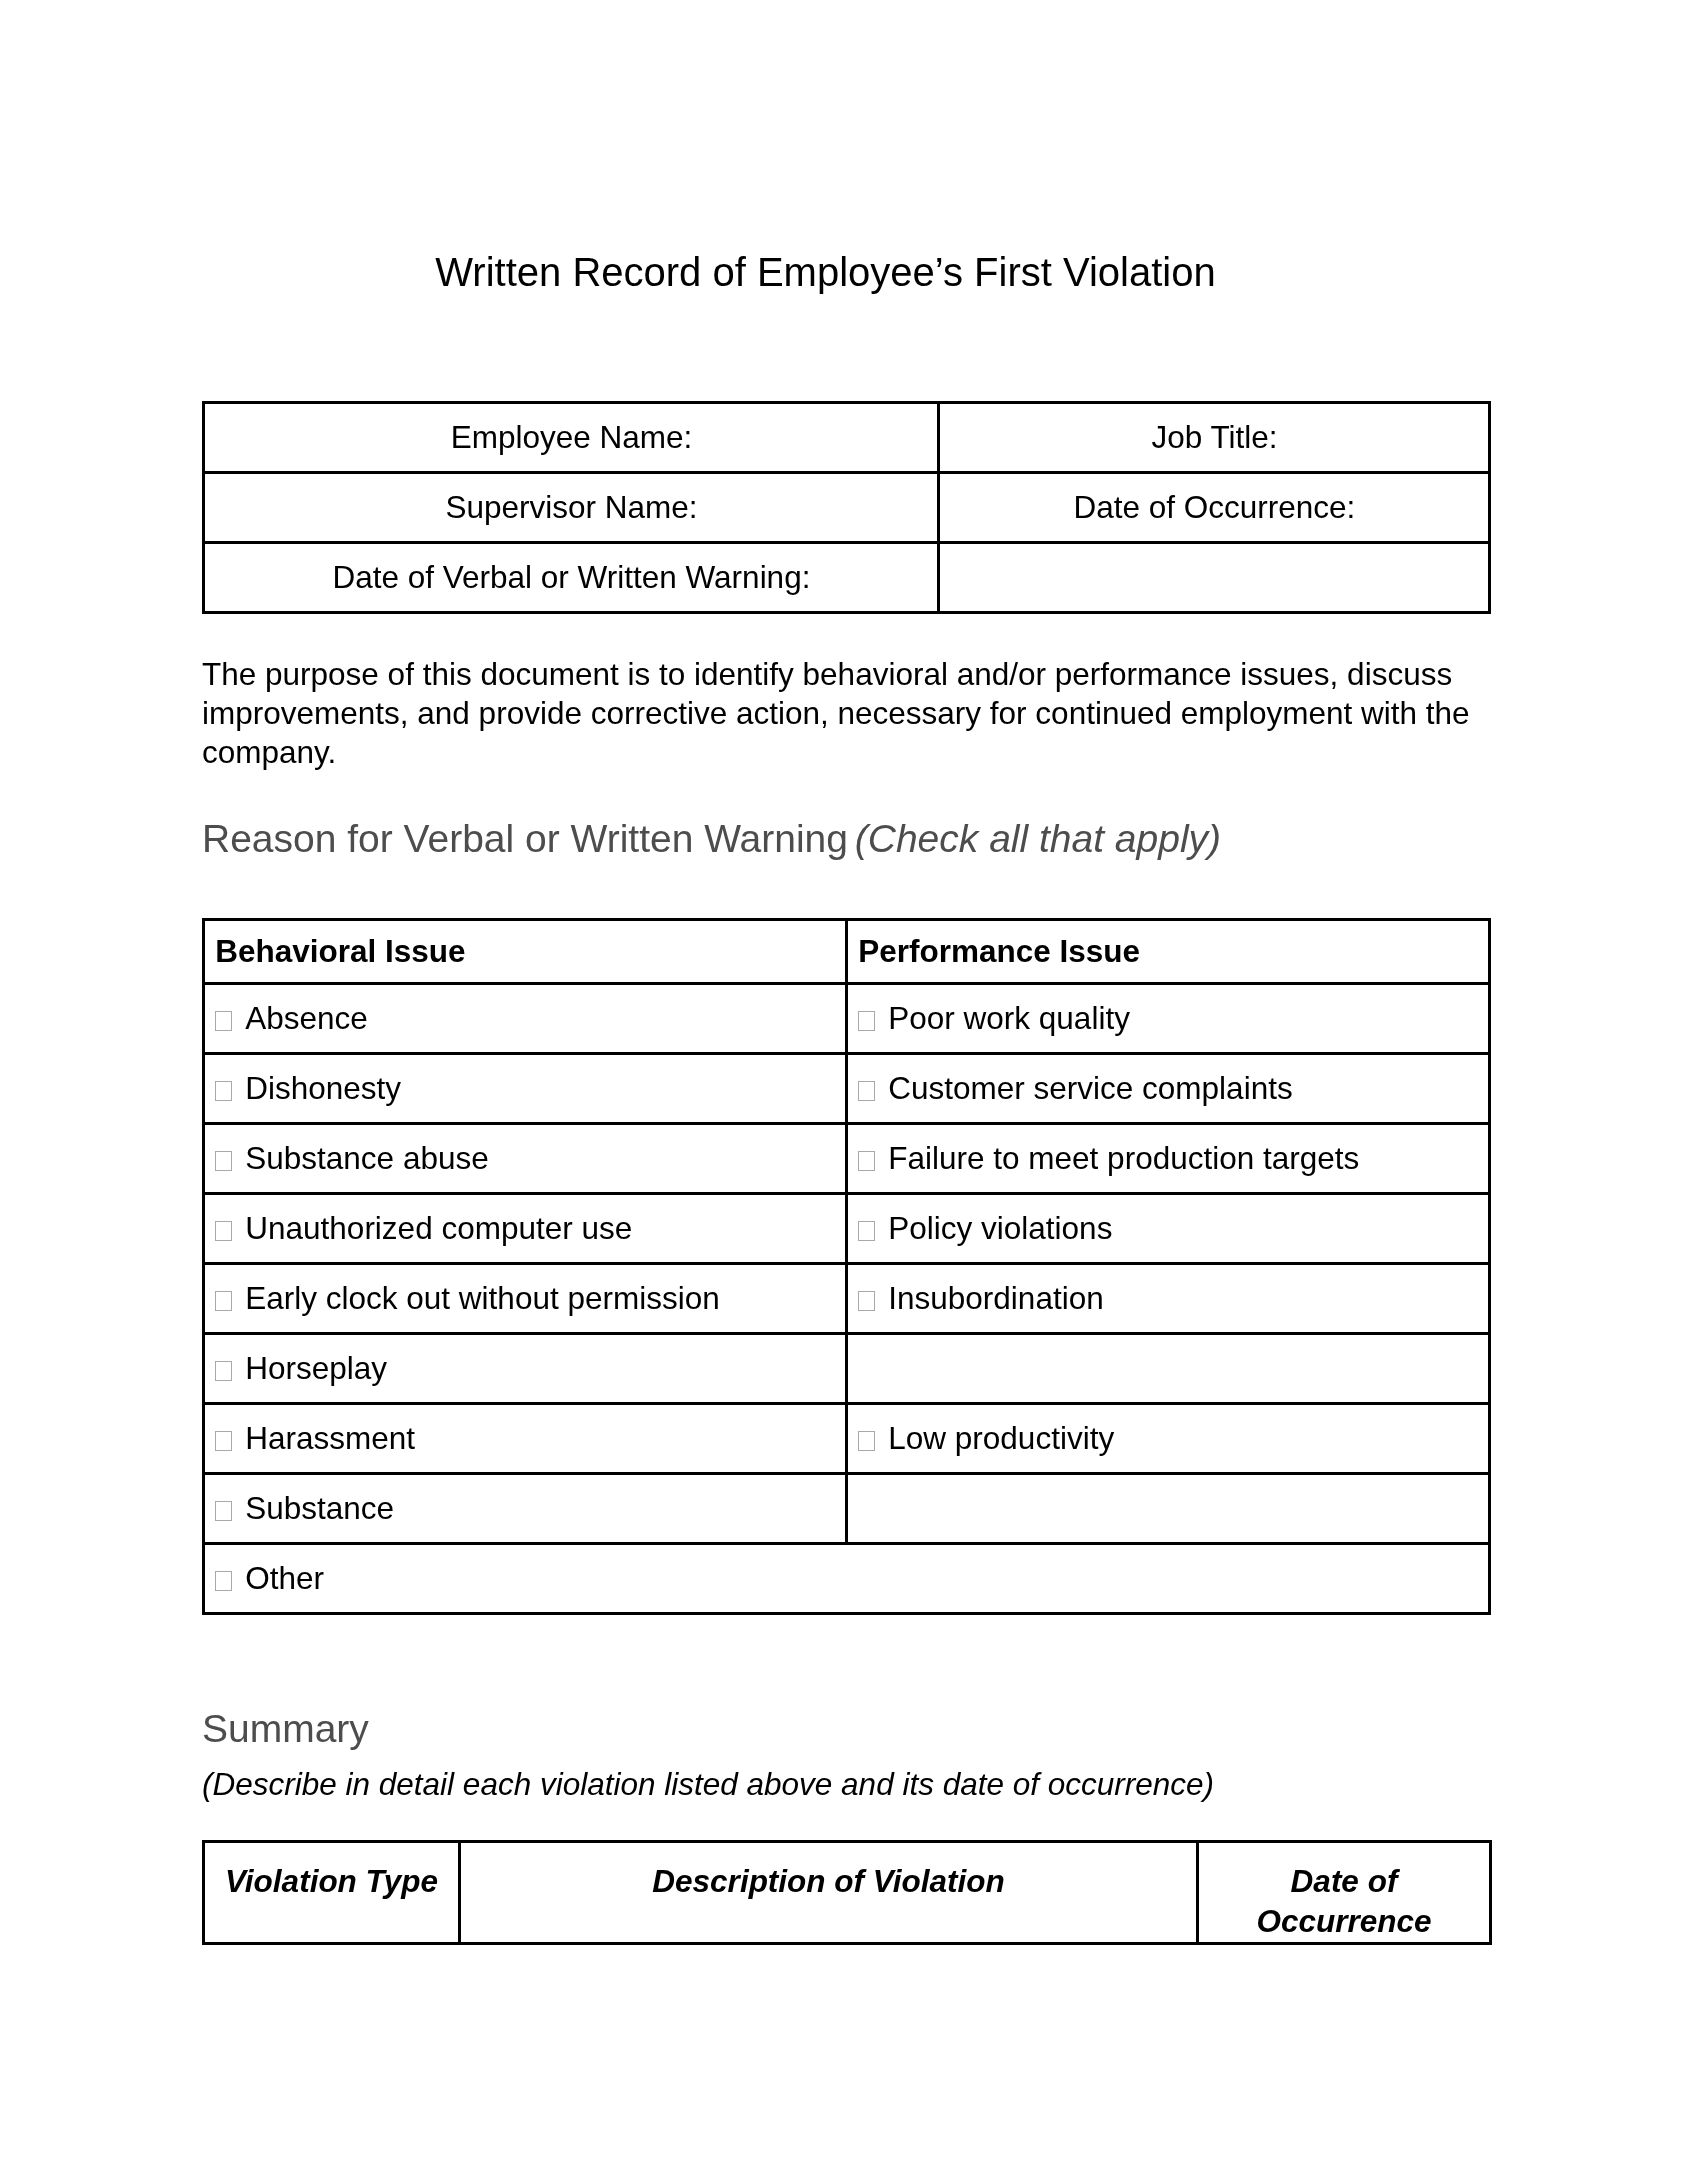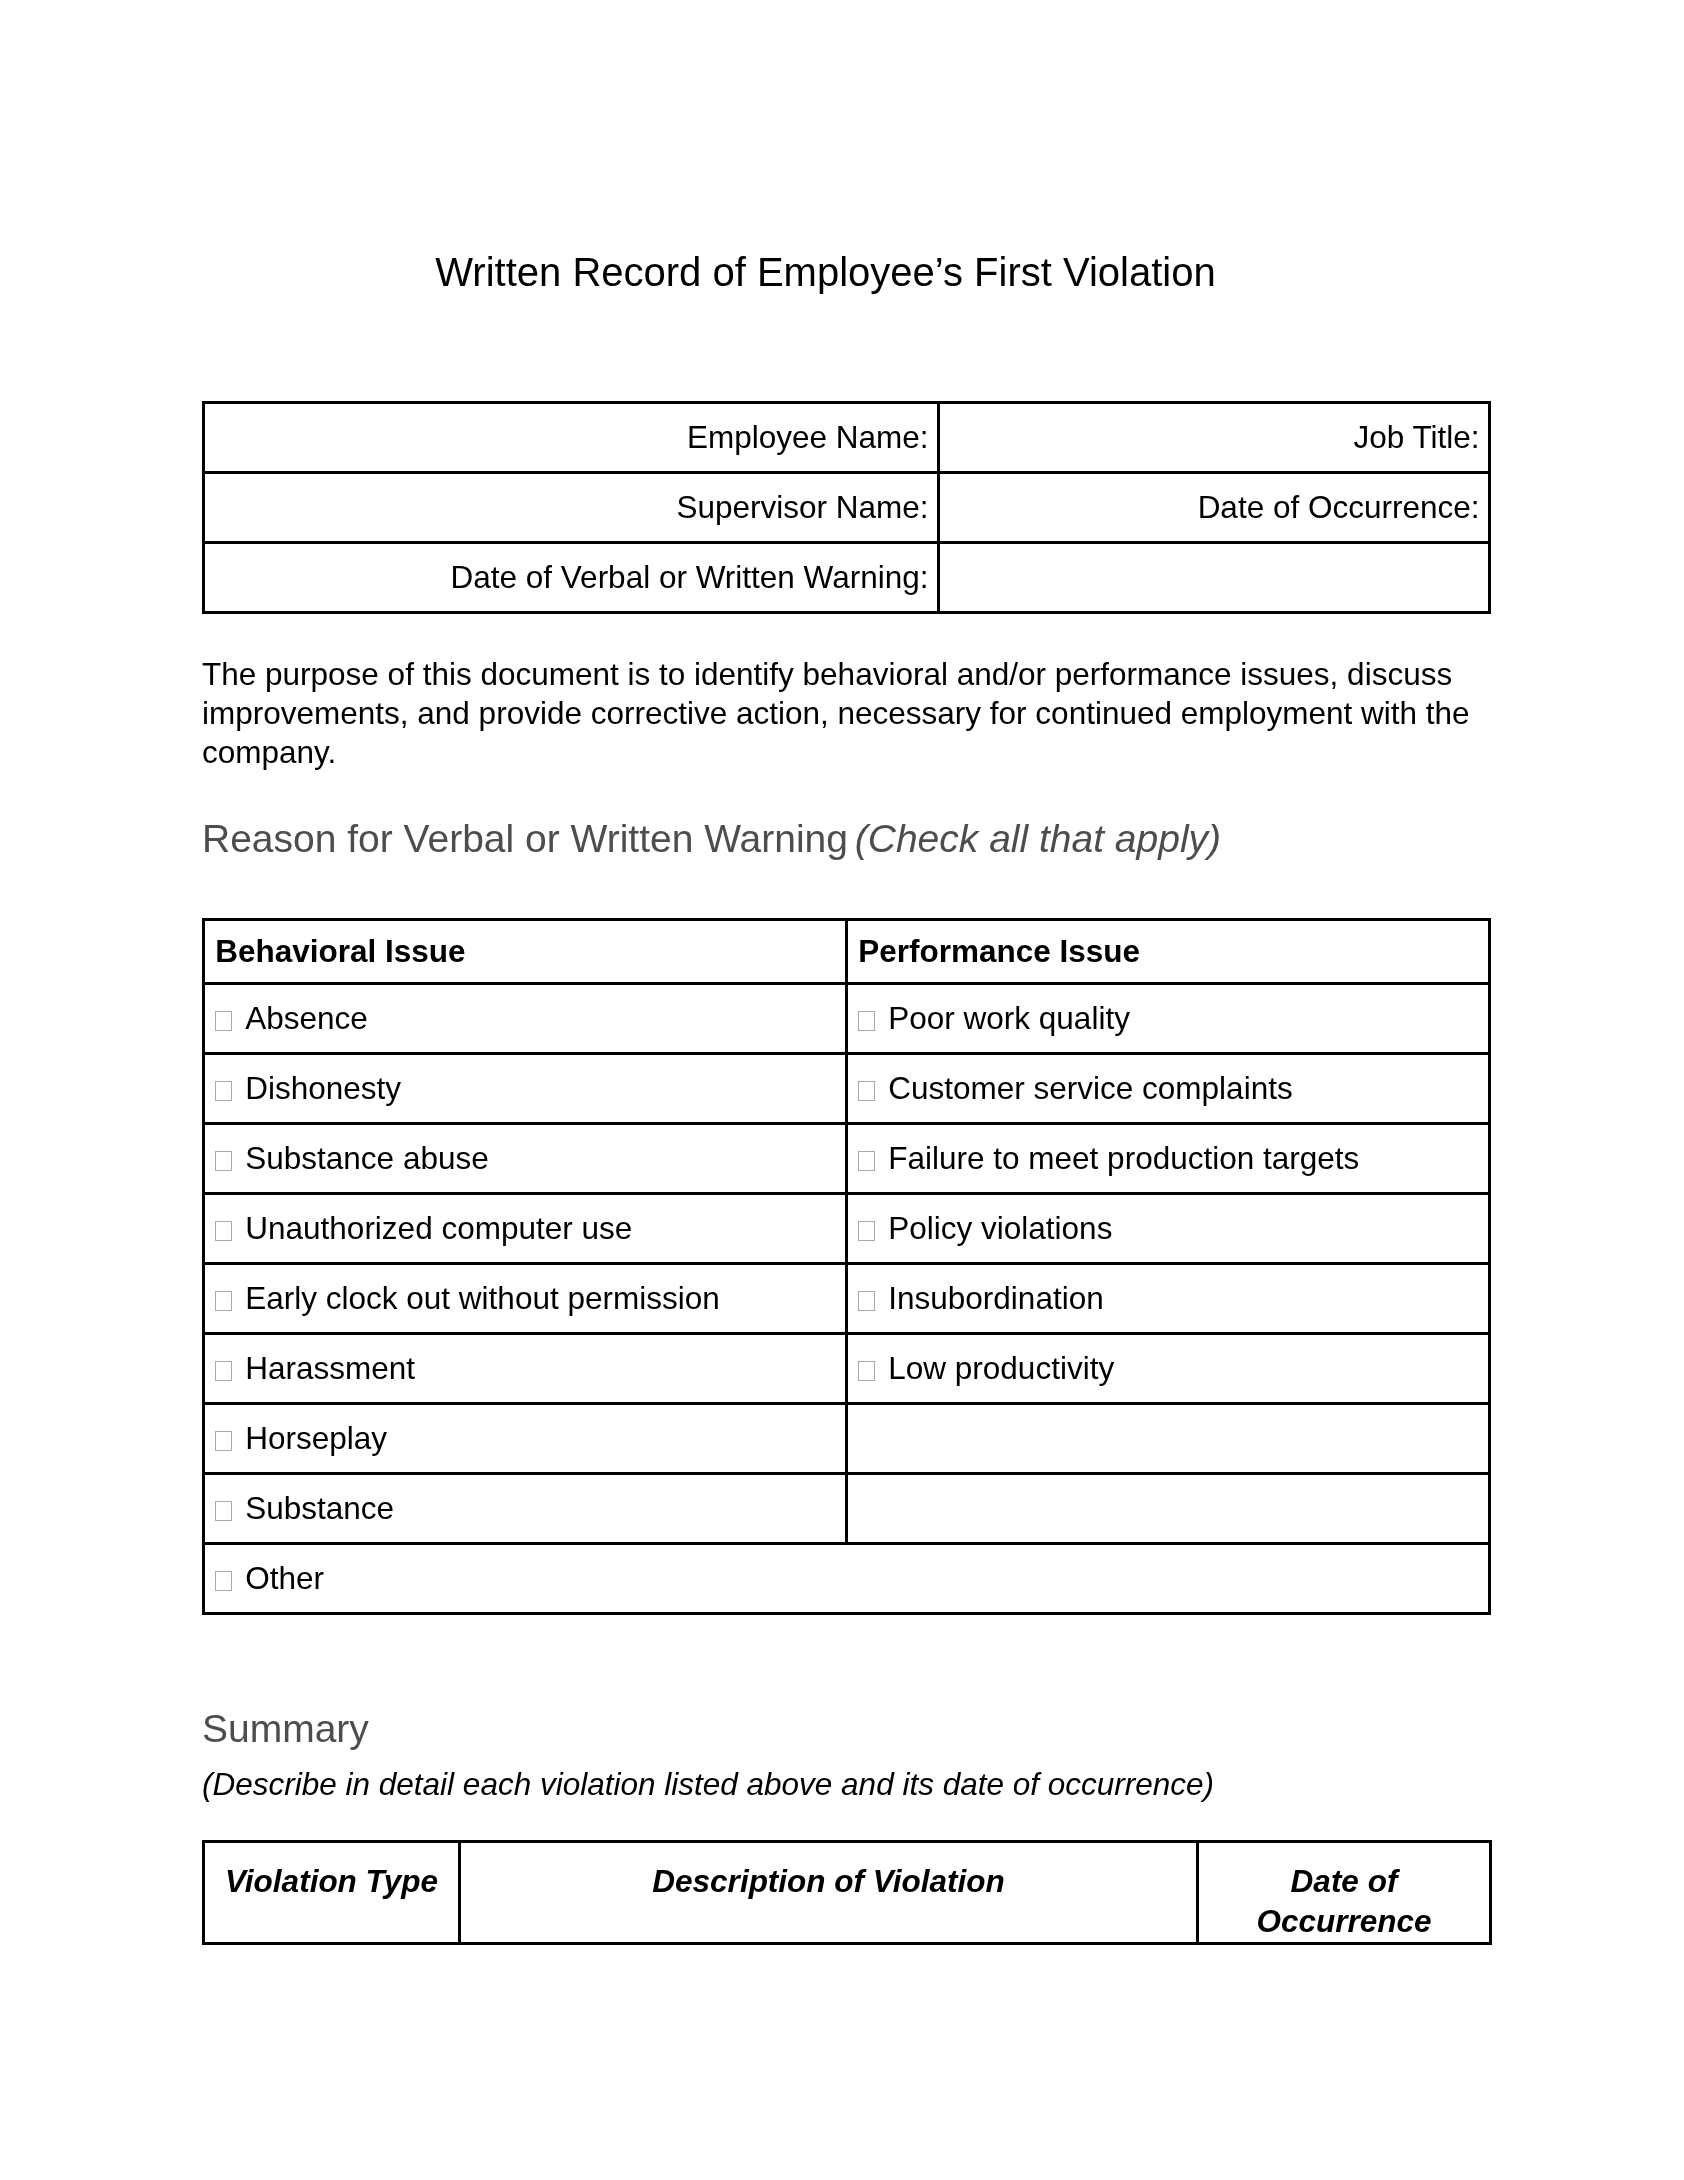--- a/index.html
+++ b/index.html
@@ -44,7 +44,7 @@
     font-size: 31.5px;
     padding: 0 8.5px 0 9.4px;
     vertical-align: middle;
-    text-align: right;
+    text-align: center;
   }
   .info-table .c1 { width: 735px; }
   .info-table .c2 { width: 551px; }

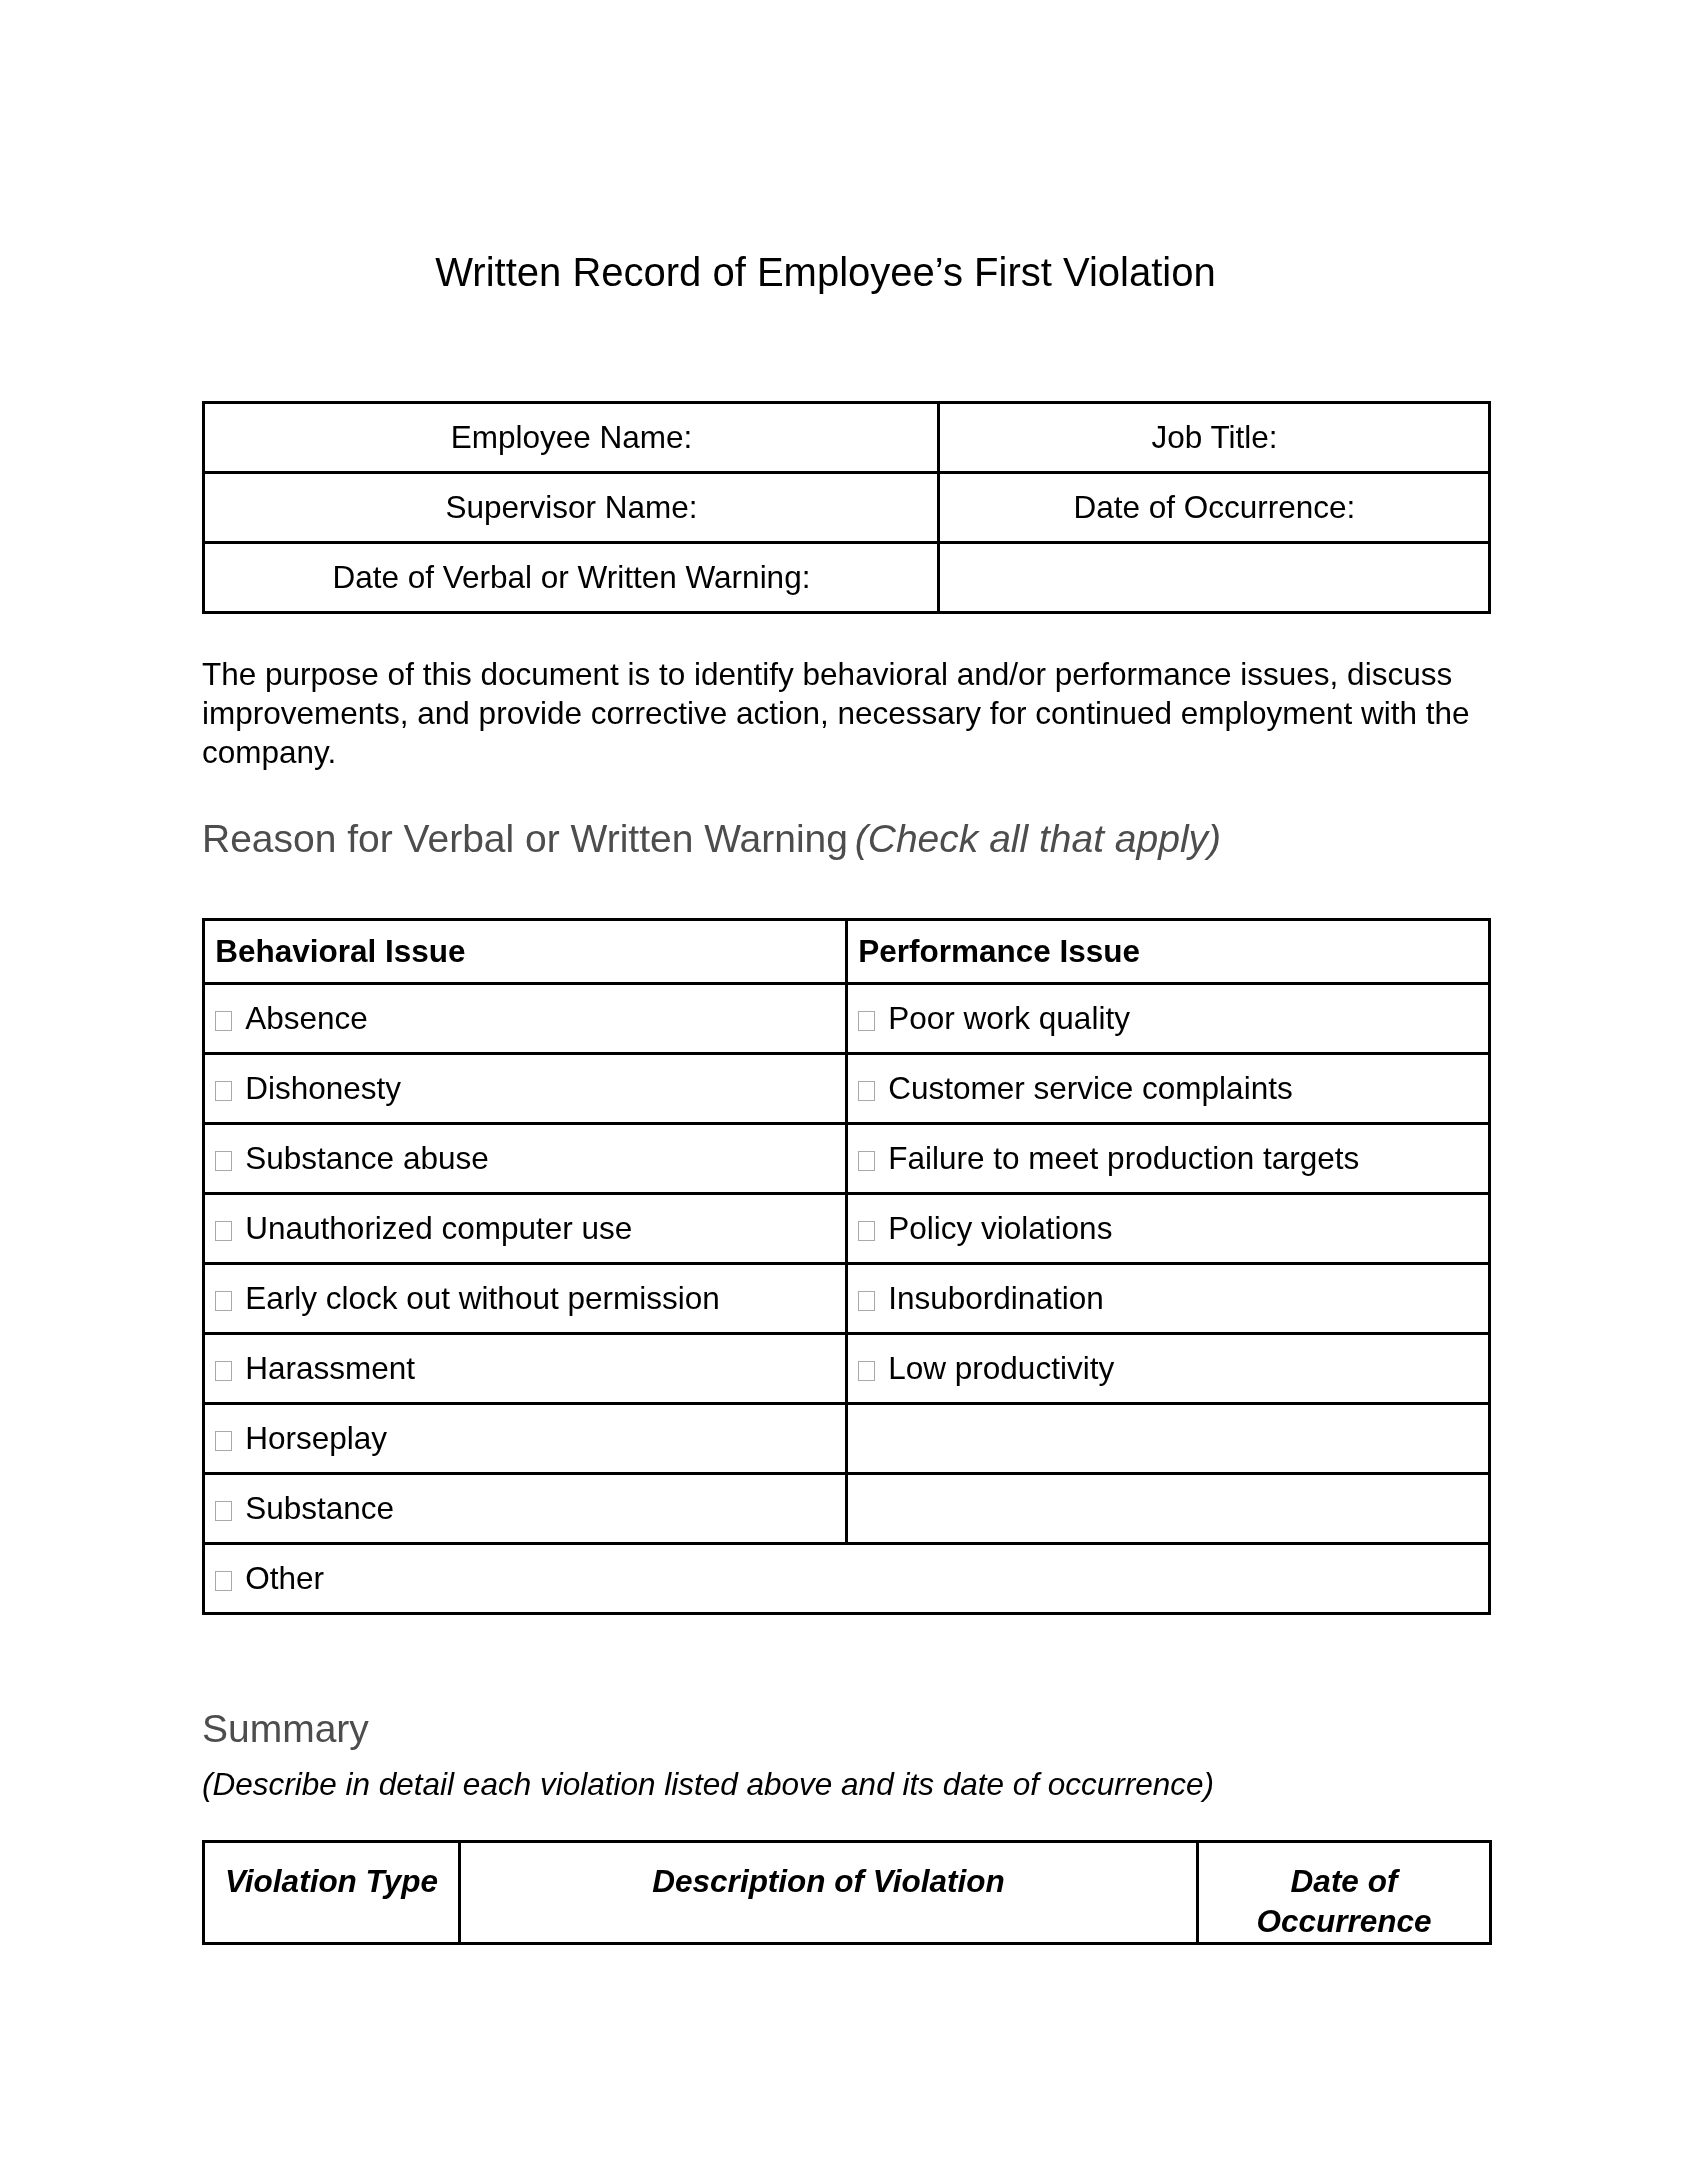--- a/index.html
+++ b/index.html
@@ -186,12 +186,12 @@
           <td><span class="cb"></span><span>Insubordination</span></td>
         </tr>
         <tr>
+          <td><span class="cb"></span><span>Horseplay</span></td>
+          <td></td>
+        </tr>
+        <tr>
           <td><span class="cb"></span><span>Harassment</span></td>
           <td><span class="cb"></span><span>Low productivity</span></td>
-        </tr>
-        <tr>
-          <td><span class="cb"></span><span>Horseplay</span></td>
-          <td></td>
         </tr>
         <tr>
           <td><span class="cb"></span><span>Substance</span></td>

